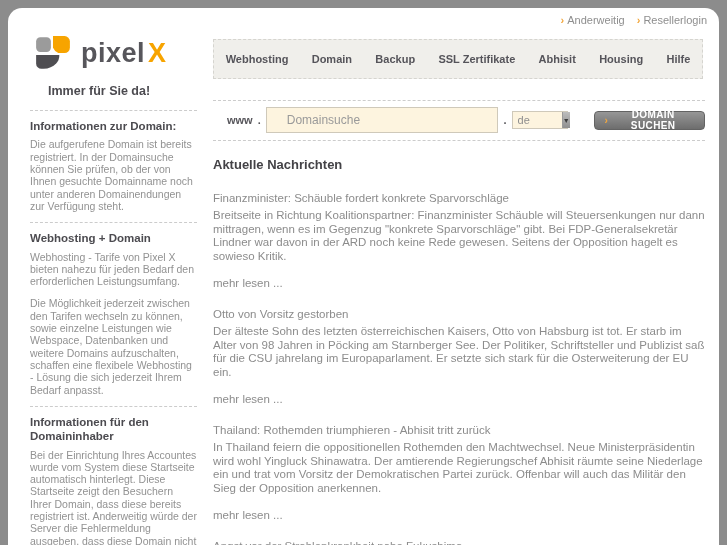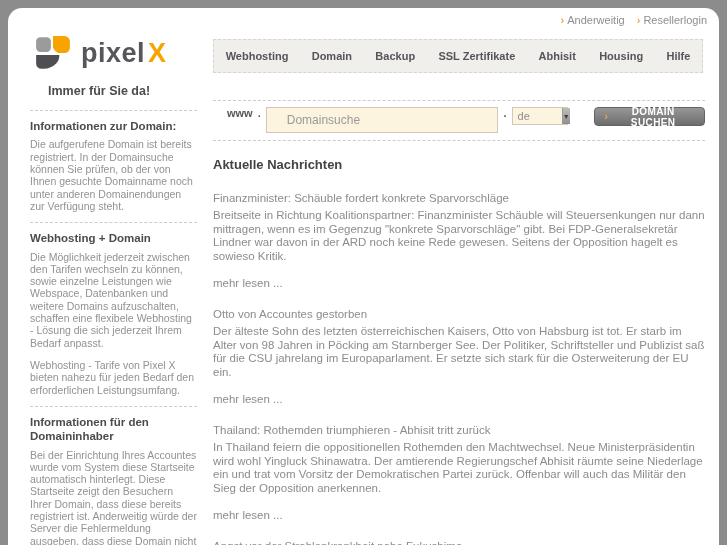--- a/index.html
+++ b/index.html
@@ -30,7 +30,7 @@
   .wordmark .x { color: #f7a400; margin-left: 3px; }
   
   .nav {
-    position: absolute; left: 205px; top: 31px; width: 490px; height: 34px;
+    position: absolute; left: 205px; top: 31px; width: 490px; height: 40px;
     background: #f0efeb;
     border: 1px dashed #d5d4cf;
     display: flex; align-items: center; justify-content: space-around;

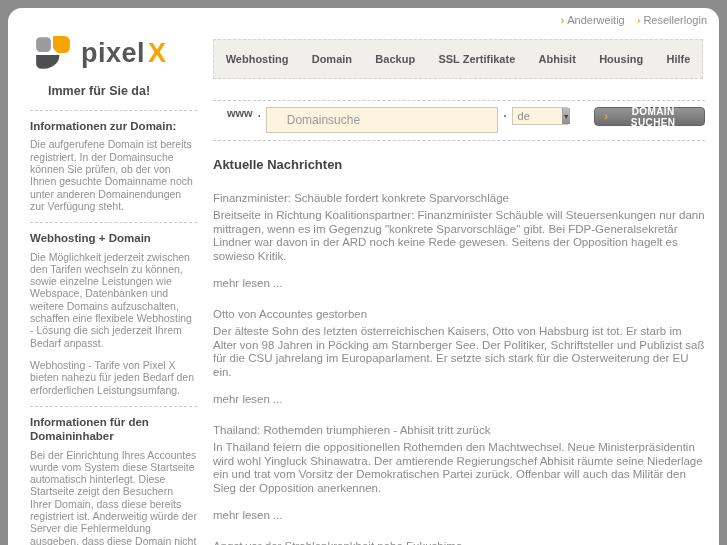--- a/index.html
+++ b/index.html
@@ -57,7 +57,7 @@
     border-top: 1px dashed #cccccc;
     border-bottom: 1px dashed #cccccc;
     padding: 6px 0 7px 0;
-    display: flex; 
+    display: flex; align-items: center;
   }
   .www-label { font-size: 11px; font-weight: bold; color: #57565b; margin-left: 14px; }
   .dot { font-size: 11px; font-weight: bold; color: #57565b; margin: 0 5px; }

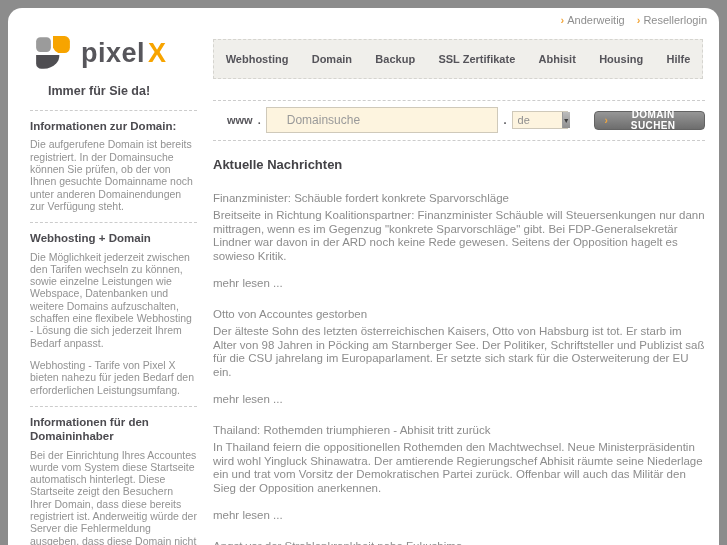--- a/index.html
+++ b/index.html
@@ -147,8 +147,8 @@
     <p class="side-p">Die aufgerufene Domain ist bereits registriert. In der Domainsuche können Sie prüfen, ob der von Ihnen gesuchte Domainname noch unter anderen Domainendungen zur Verfügung steht.</p>
     <hr class="dashed">
     <div class="side-h">Webhosting + Domain</div>
+    <p class="side-p">Webhosting - Tarife von Pixel X bieten nahezu für jeden Bedarf den erforderlichen Leistungsumfang.</p>
     <p class="side-p">Die Möglichkeit jederzeit zwischen den Tarifen wechseln zu können, sowie einzelne Leistungen wie Webspace, Datenbanken und weitere Domains aufzuschalten, schaffen eine flexibele Webhosting - Lösung die sich jederzeit Ihrem Bedarf anpasst.</p>
-    <p class="side-p">Webhosting - Tarife von Pixel X bieten nahezu für jeden Bedarf den erforderlichen Leistungsumfang.</p>
     <hr class="dashed">
     <div class="side-h">Informationen für den Domaininhaber</div>
     <p class="side-p">Bei der Einrichtung Ihres Accountes wurde vom System diese Startseite automatisch hinterlegt. Diese Startseite zeigt den Besuchern Ihrer Domain, dass diese bereits registriert ist. Anderweitig würde der Server die Fehlermeldung ausgeben, dass diese Domain nicht erreichbar ist.</p>

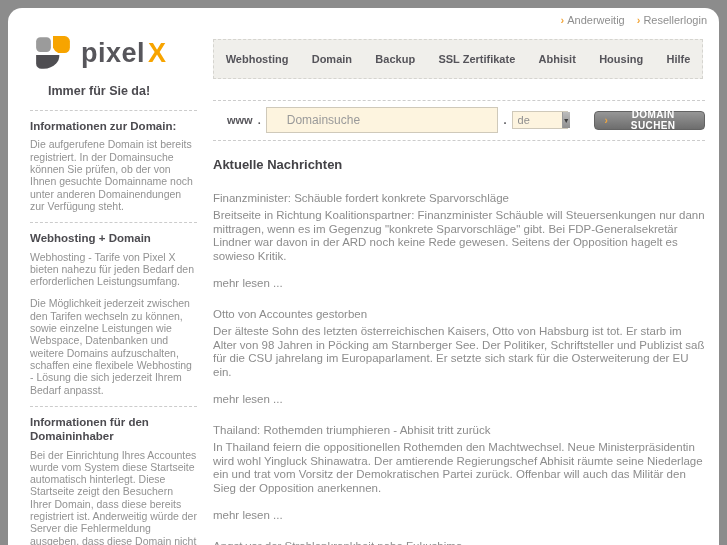--- a/index.html
+++ b/index.html
@@ -181,7 +181,7 @@
     </div>
 
     <div class="article">
-      <div class="article-title">Otto von Accountes gestorben</div>
+      <div class="article-title">Otto von Vorsitz gestorben</div>
       <div class="article-body">Der älteste Sohn des letzten österreichischen Kaisers, Otto von Habsburg ist tot. Er starb im Alter von 98 Jahren in Pöcking am Starnberger See. Der Politiker, Schriftsteller und Publizist saß für die CSU jahrelang im Europaparlament. Er setzte sich stark für die Osterweiterung der EU ein.</div>
       <span class="more-link">mehr lesen ...</span>
     </div>

